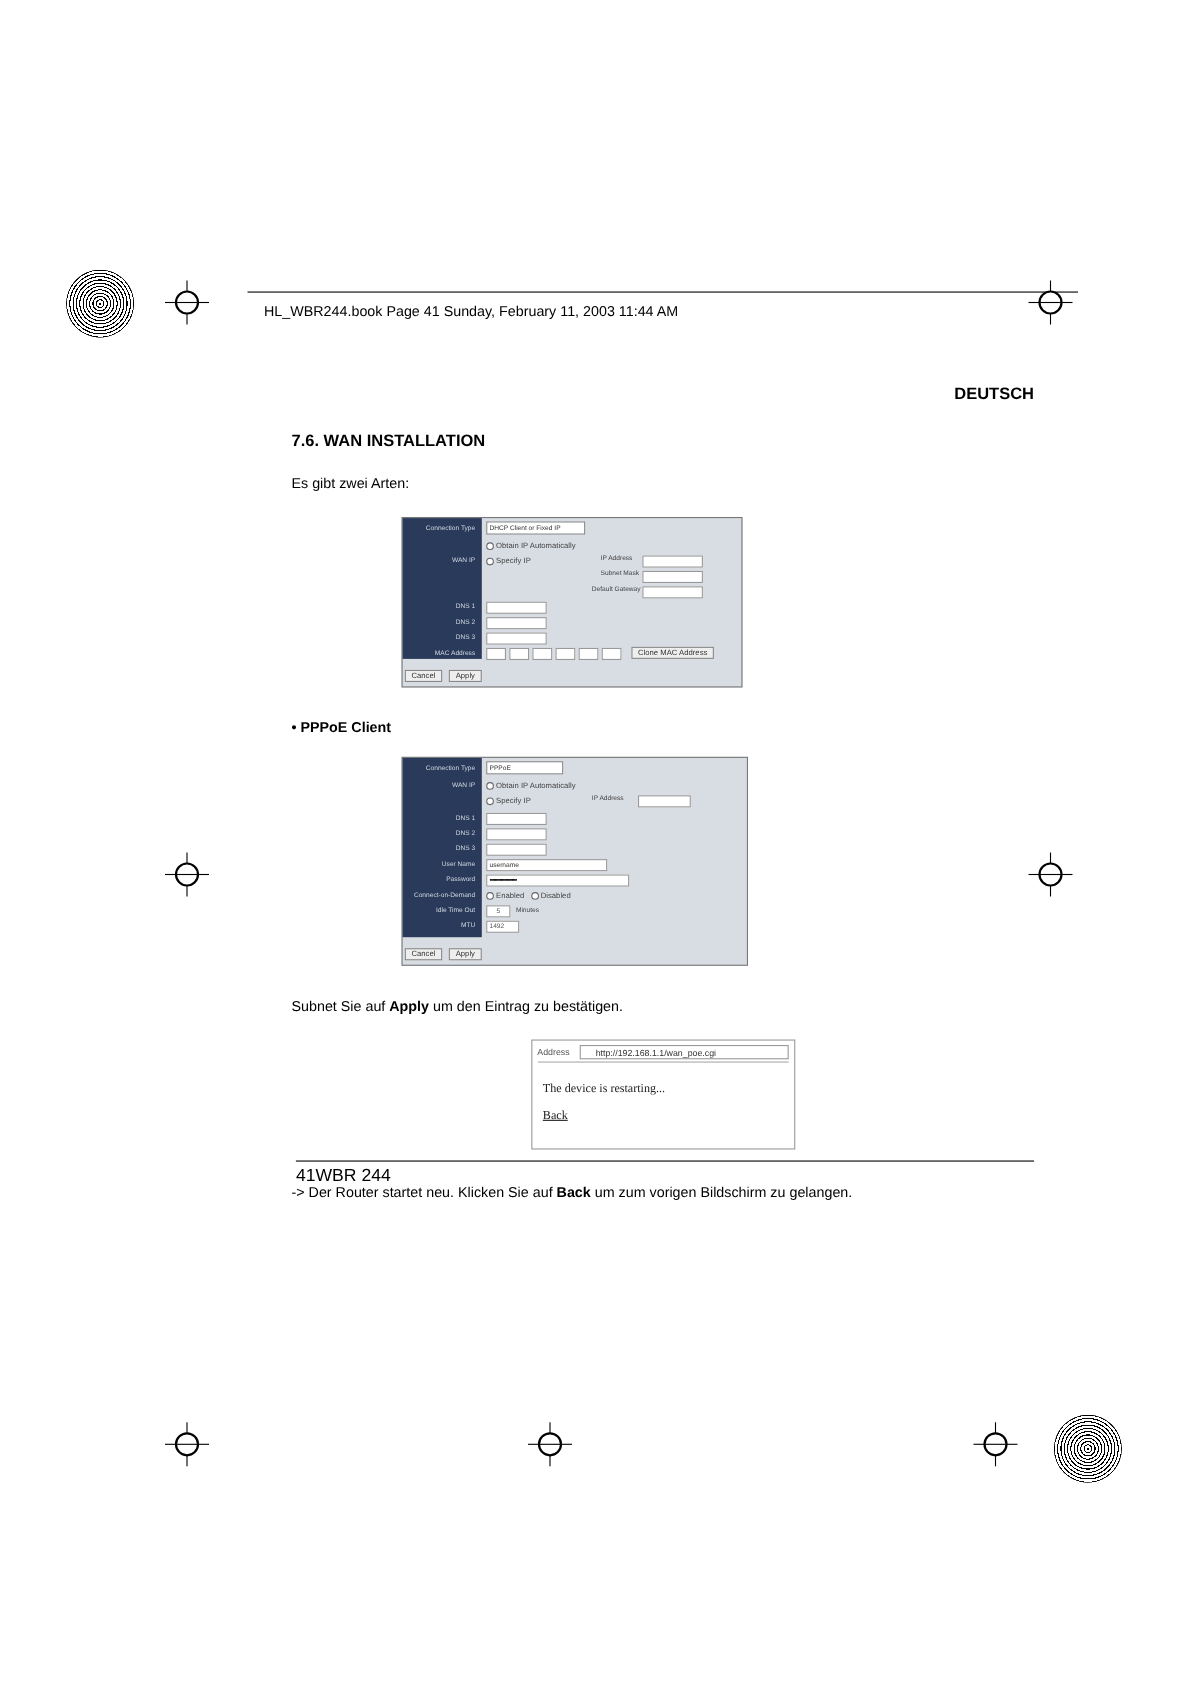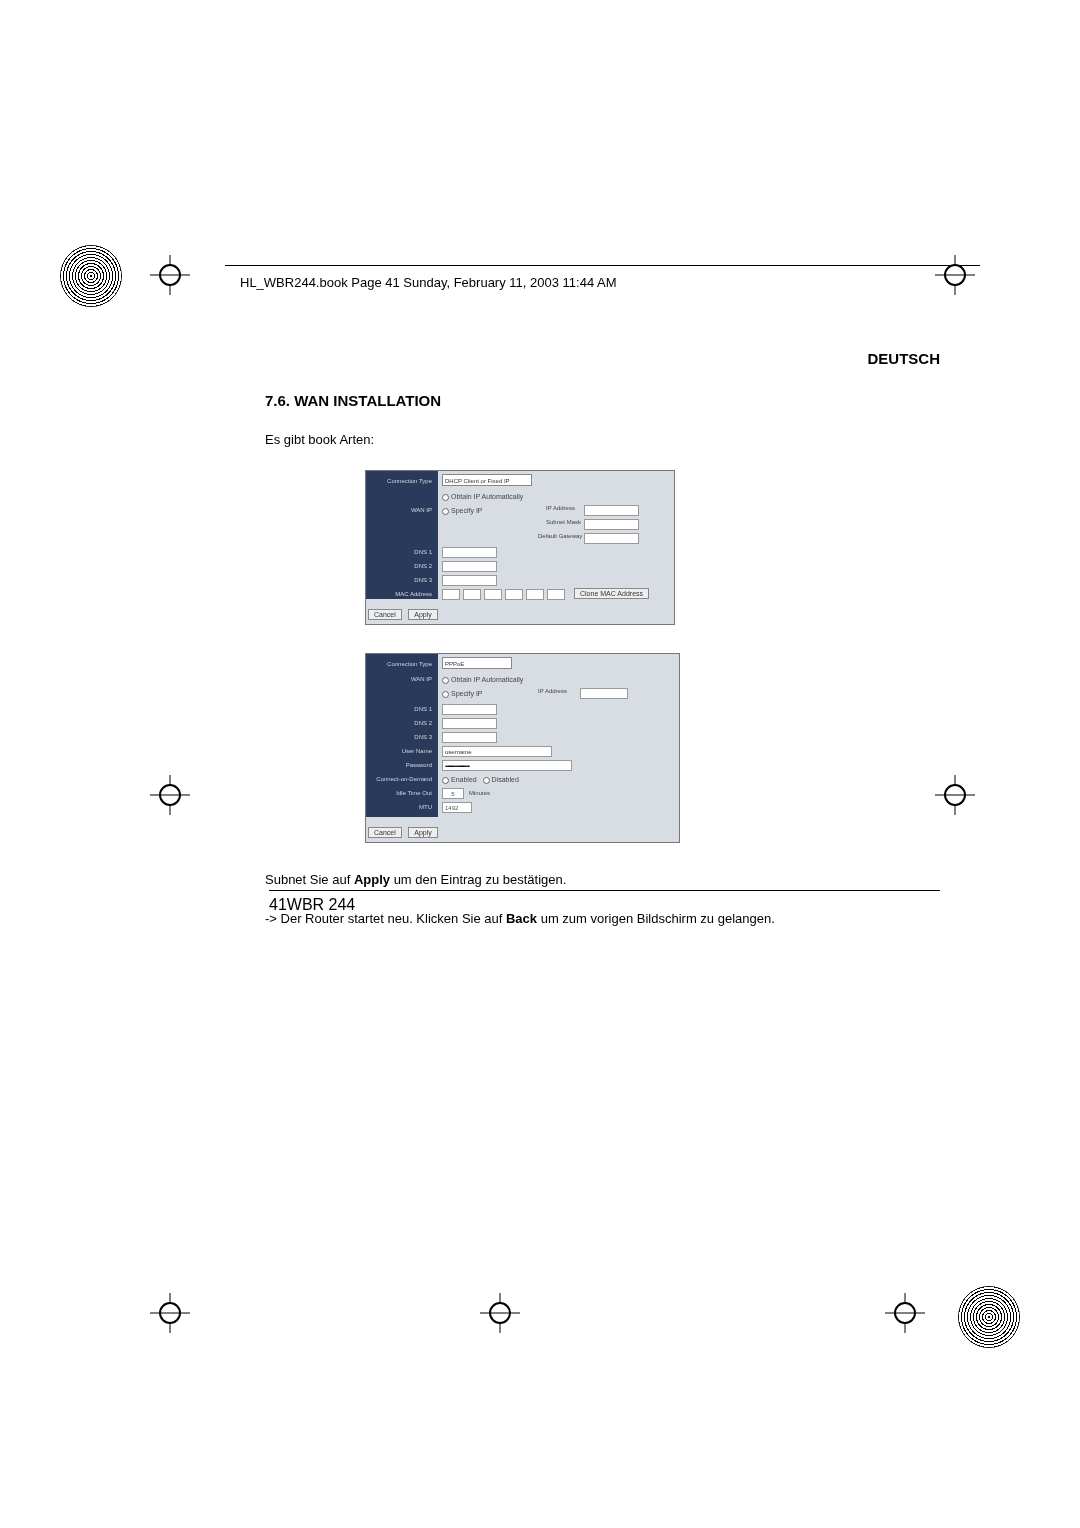--- a/index.html
+++ b/index.html
@@ -255,7 +255,7 @@
   <div class="section-heading">7.6. WAN INSTALLATION</div>
 
 
-  <div class="body-text">Es gibt book Arten:</div>
+  <div class="body-text">Es gibt zwei Arten:</div>
 
 
   <div class="screenshot shot-dhcp">

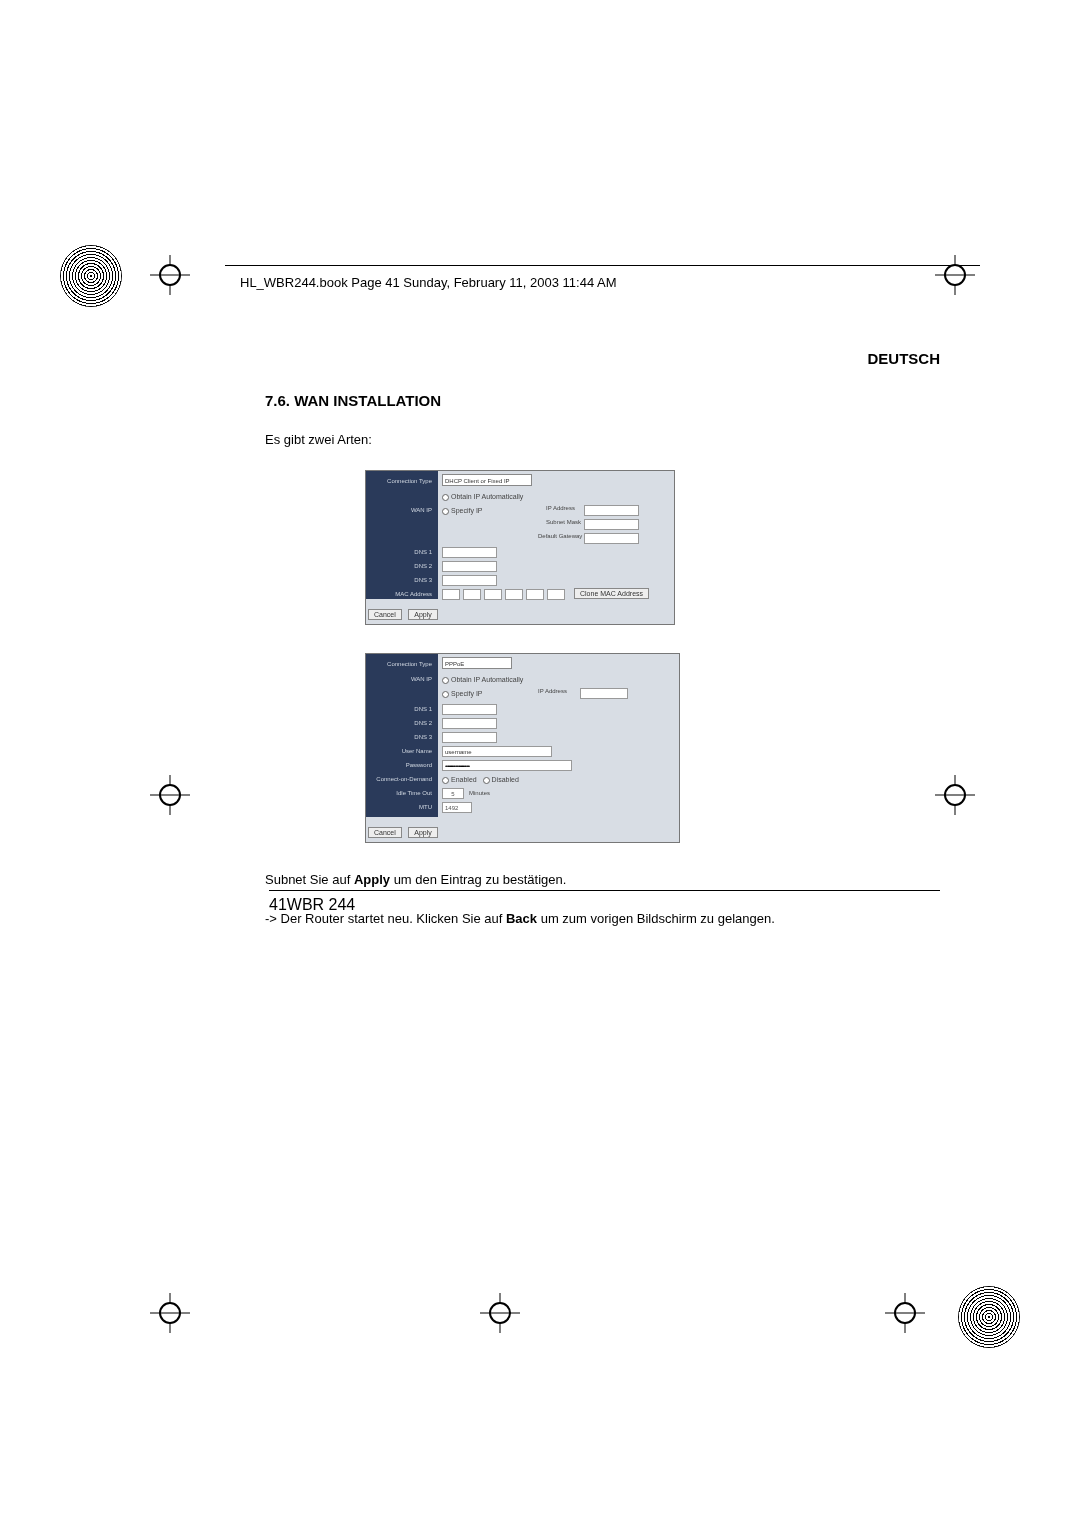--- a/index.html
+++ b/index.html
@@ -309,6 +309,7 @@
     </div>
   </div>
 
+  <div class="bullet-text">• PPPoE Client</div>
 
   <div class="screenshot shot-pppoe">
     <div class="dark-col" style="bottom:25px;"></div>

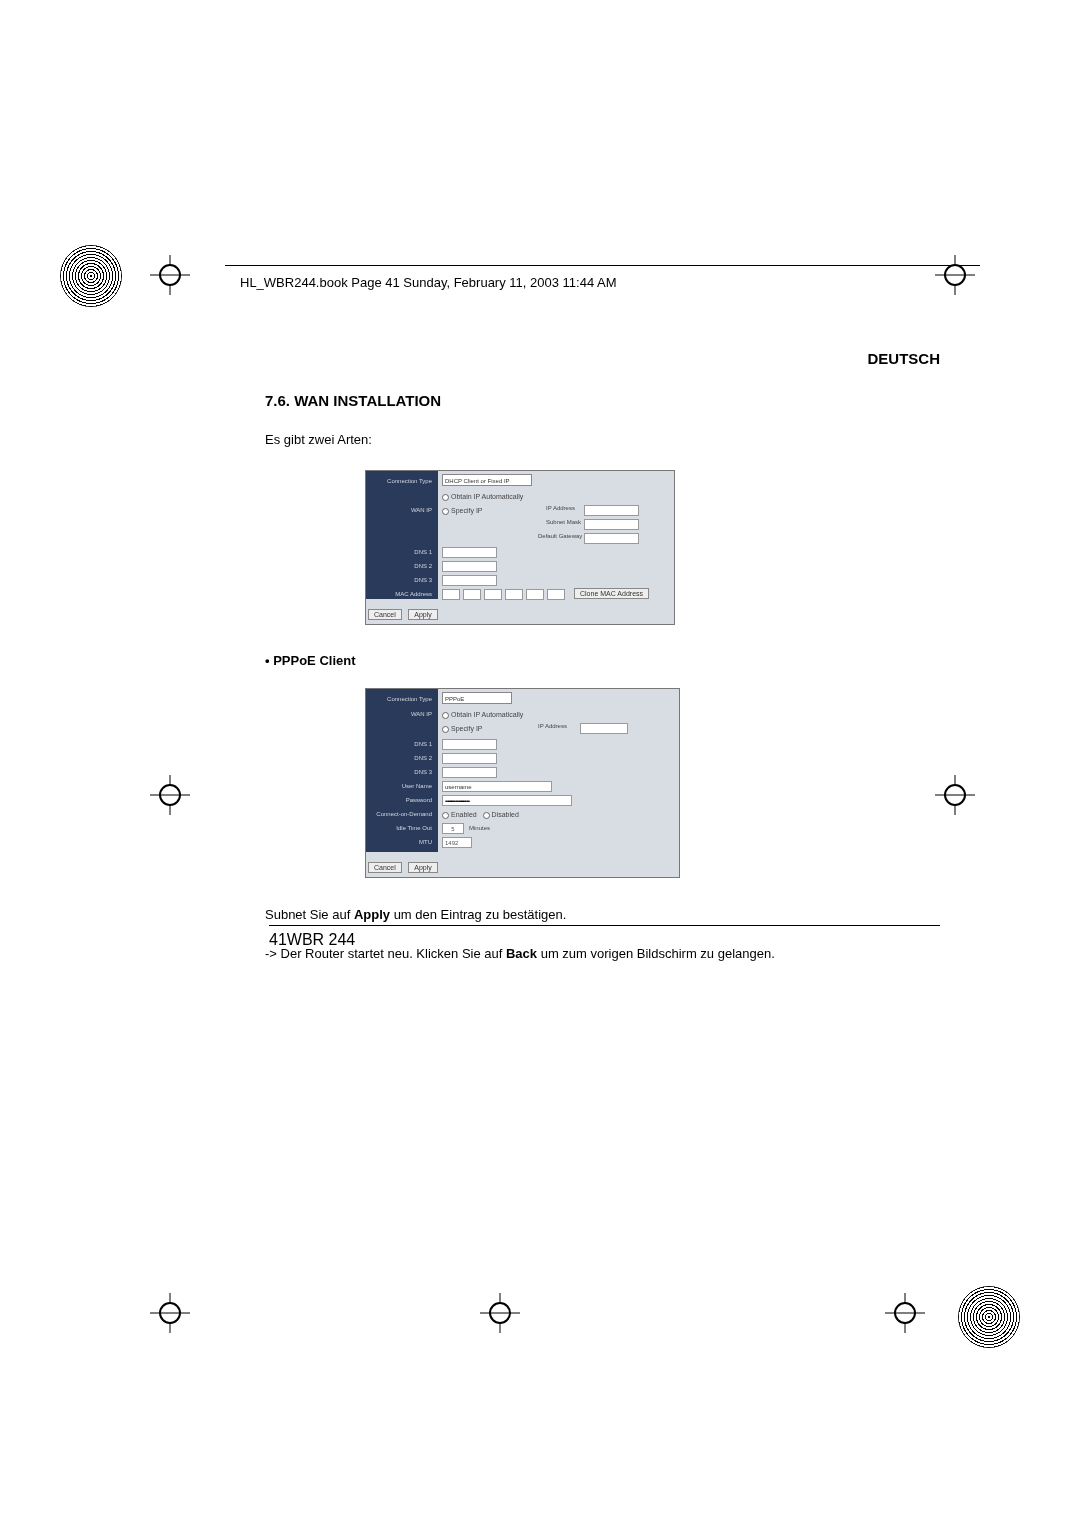--- a/index.html
+++ b/index.html
@@ -373,6 +373,15 @@
     <span>Subnet Sie auf </span><b>Apply</b><span> um den Eintrag zu bestätigen.</span>
   </div>
 
+  <div class="shot-restart">
+    <div class="addr-bar">
+      <span class="albl">Address</span>
+      <span class="aicon"></span>
+      <span class="abox">http://192.168.1.1/wan_poe.cgi</span>
+    </div>
+    <div class="restart-msg">The device is restarting...</div>
+    <div class="back-link">Back</div>
+  </div>
 
   <div class="body-text">
     <span>-&gt; Der Router startet neu. Klicken Sie auf </span><b>Back</b><span> um zum vorigen Bildschirm zu gelangen.</span>

